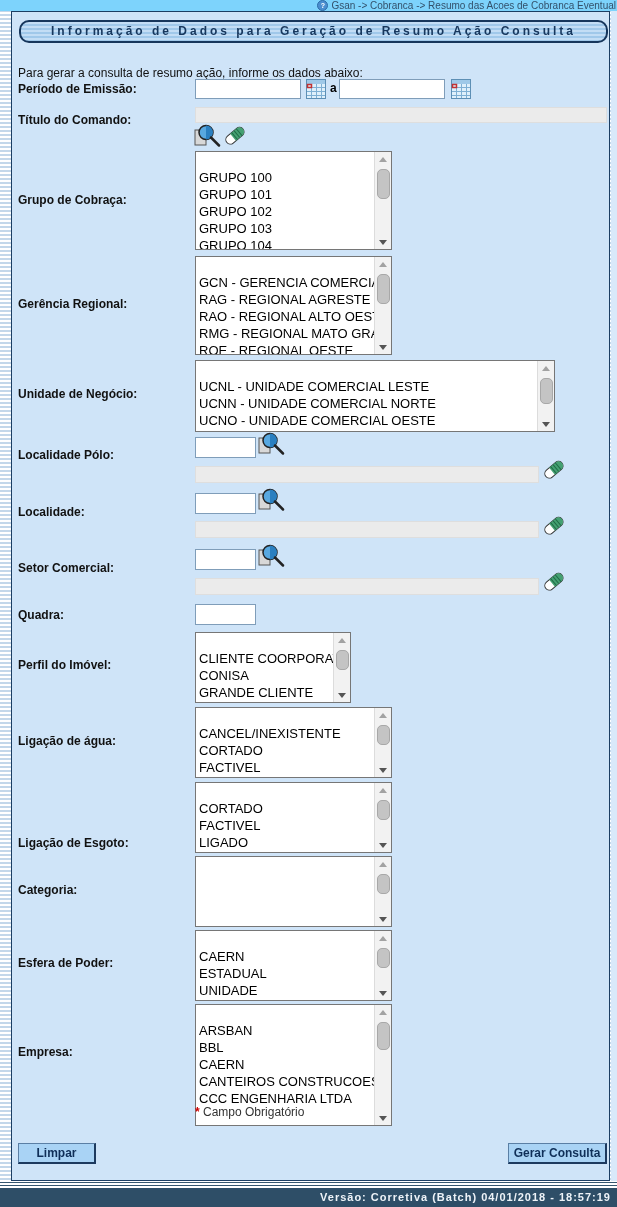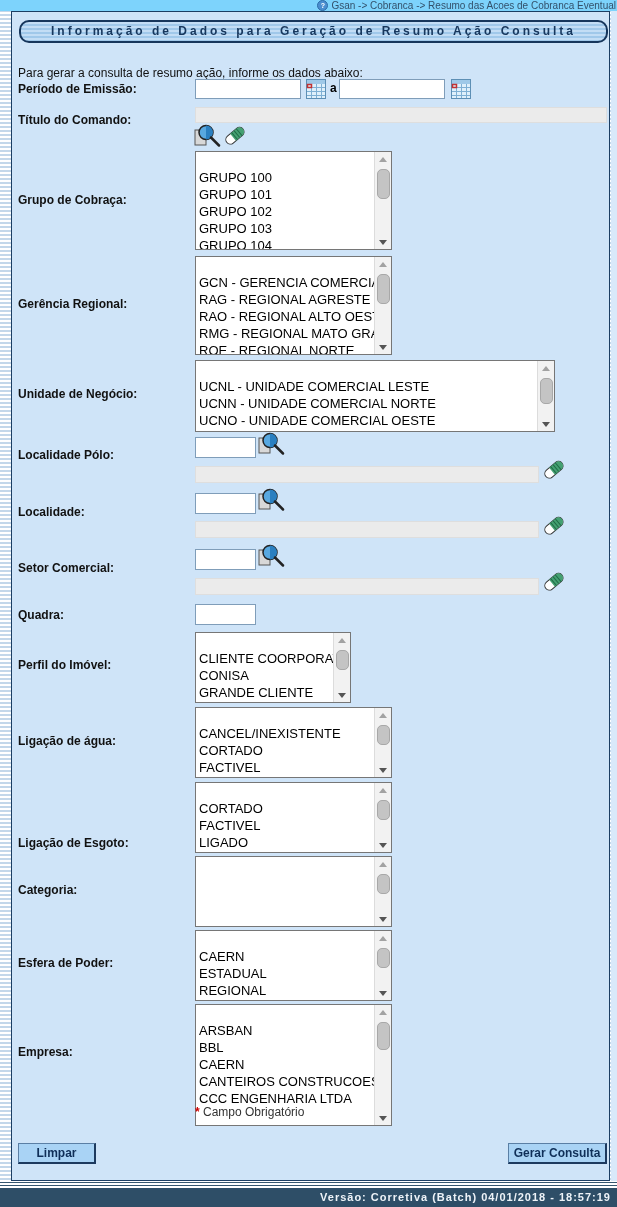--- a/index.html
+++ b/index.html
@@ -150,7 +150,7 @@
       <div class="lb-item">RAG - REGIONAL AGRESTE</div>
       <div class="lb-item">RAO - REGIONAL ALTO OESTE</div>
       <div class="lb-item">RMG - REGIONAL MATO GRANDE</div>
-      <div class="lb-item">ROE - REGIONAL NORTE</div>
+      <div class="lb-item">ROE - REGIONAL OESTE</div>
     </div>
   <div class="lb-scroll">
       <div class="sb-up">

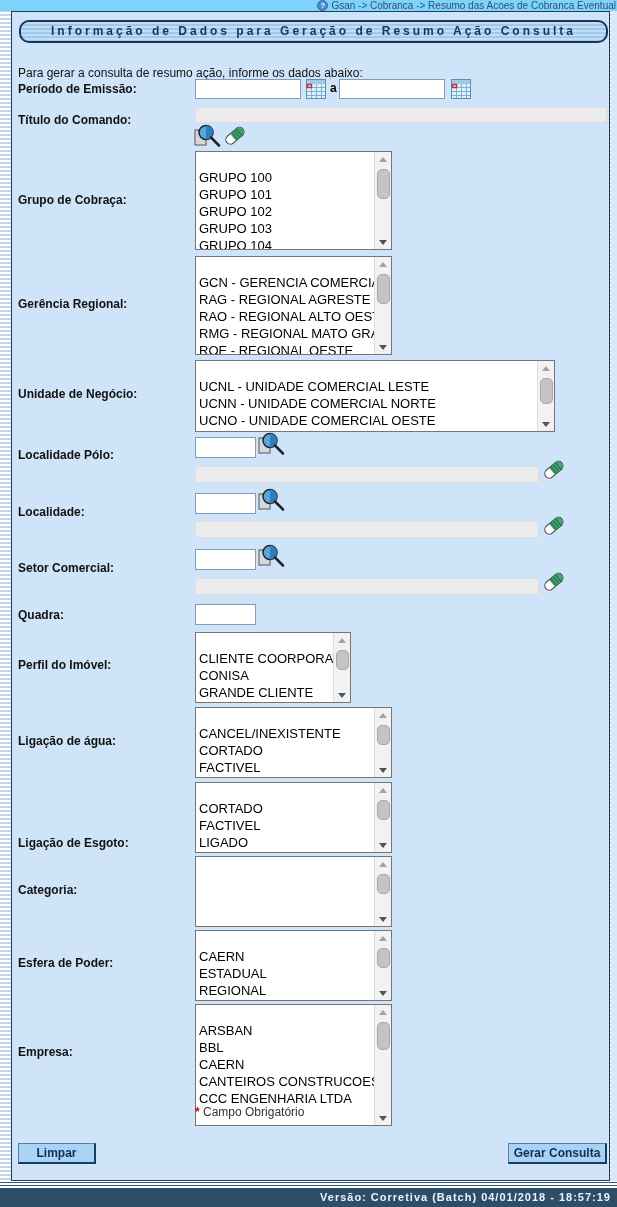--- a/index.html
+++ b/index.html
@@ -330,7 +330,7 @@
       <div class="lb-item"></div>
       <div class="lb-item">CAERN</div>
       <div class="lb-item">ESTADUAL</div>
-      <div class="lb-item">REGIONAL</div>
+      <div class="lb-item">UNIDADE</div>
     </div>
   <div class="lb-scroll">
       <div class="sb-up">

